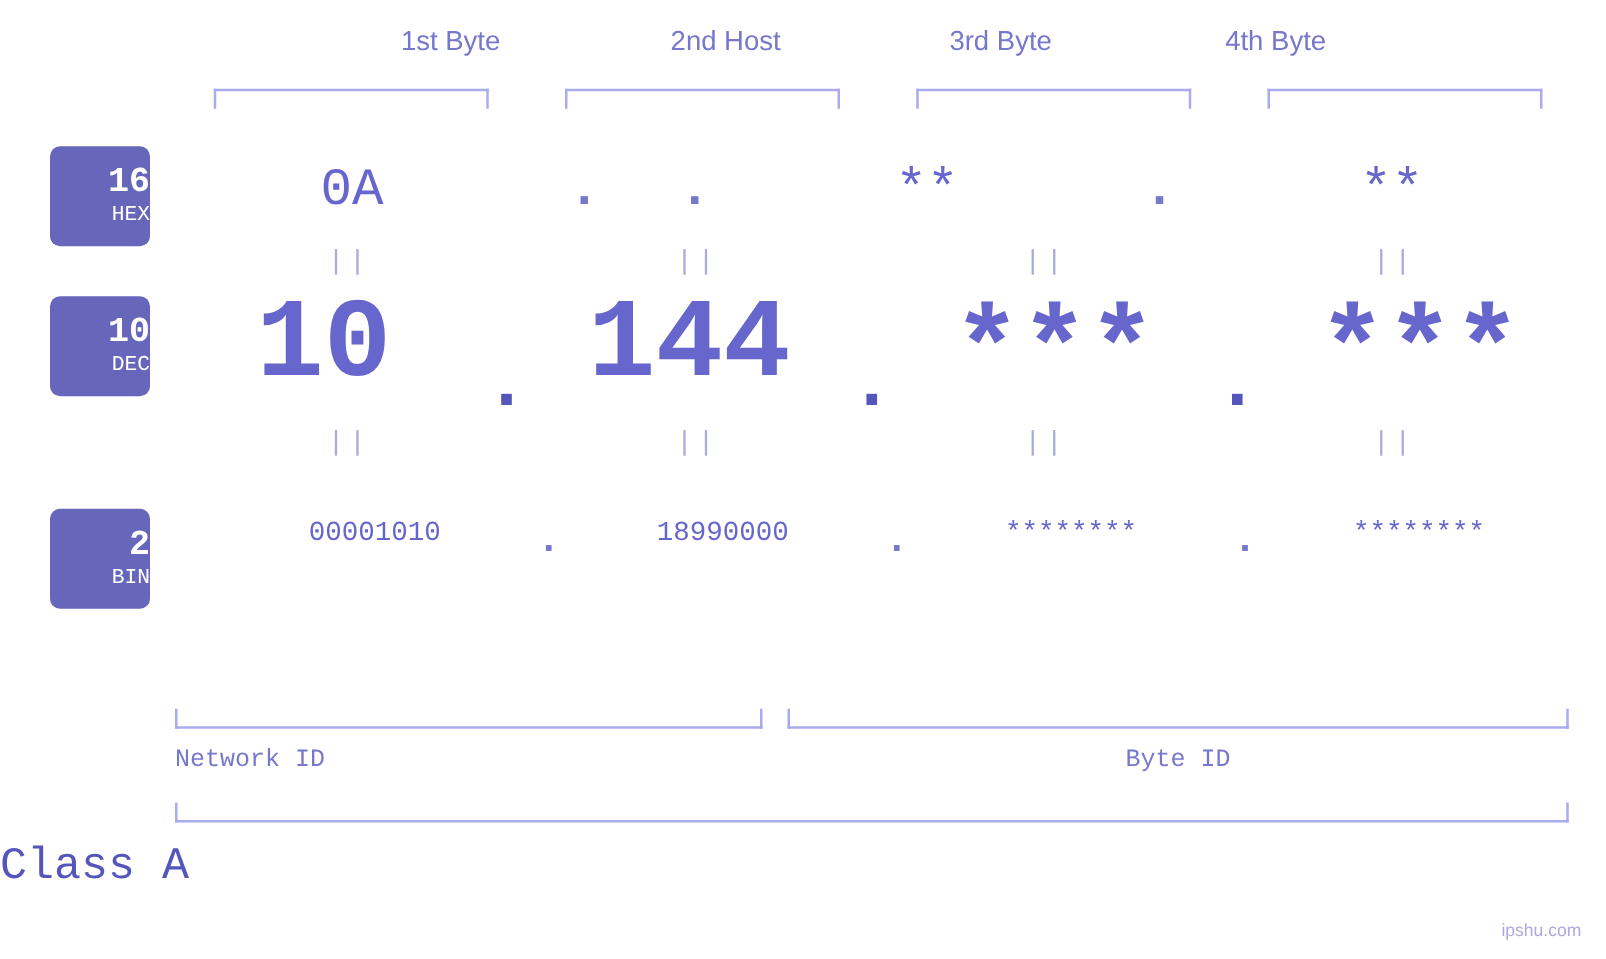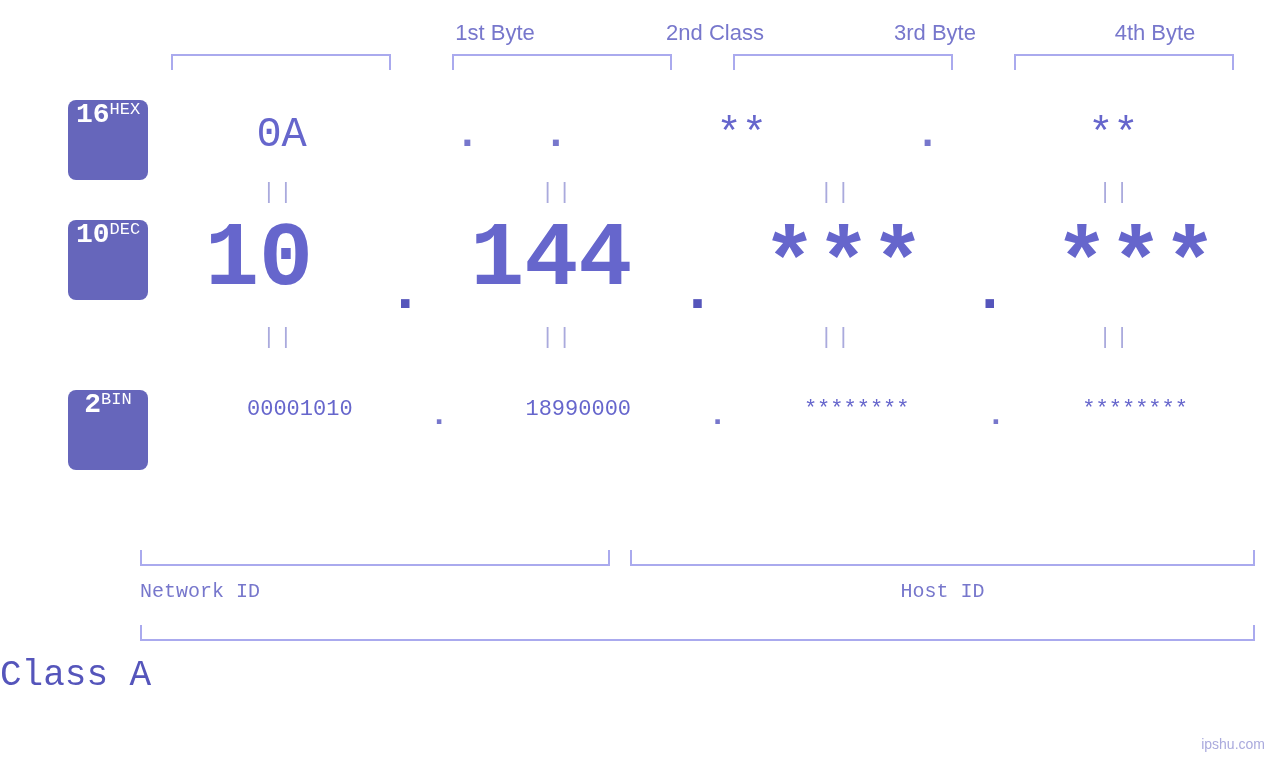--- a/index.html
+++ b/index.html
@@ -29,8 +29,8 @@
       width: 100%;
       padding-left: 116px;
       padding-right: 20px;
-      justify-content: flex-end;
-      margin-bottom: 8px;
+      justify-content: center;
+      margin-bottom: 25px;
     }
 
     .byte-label {

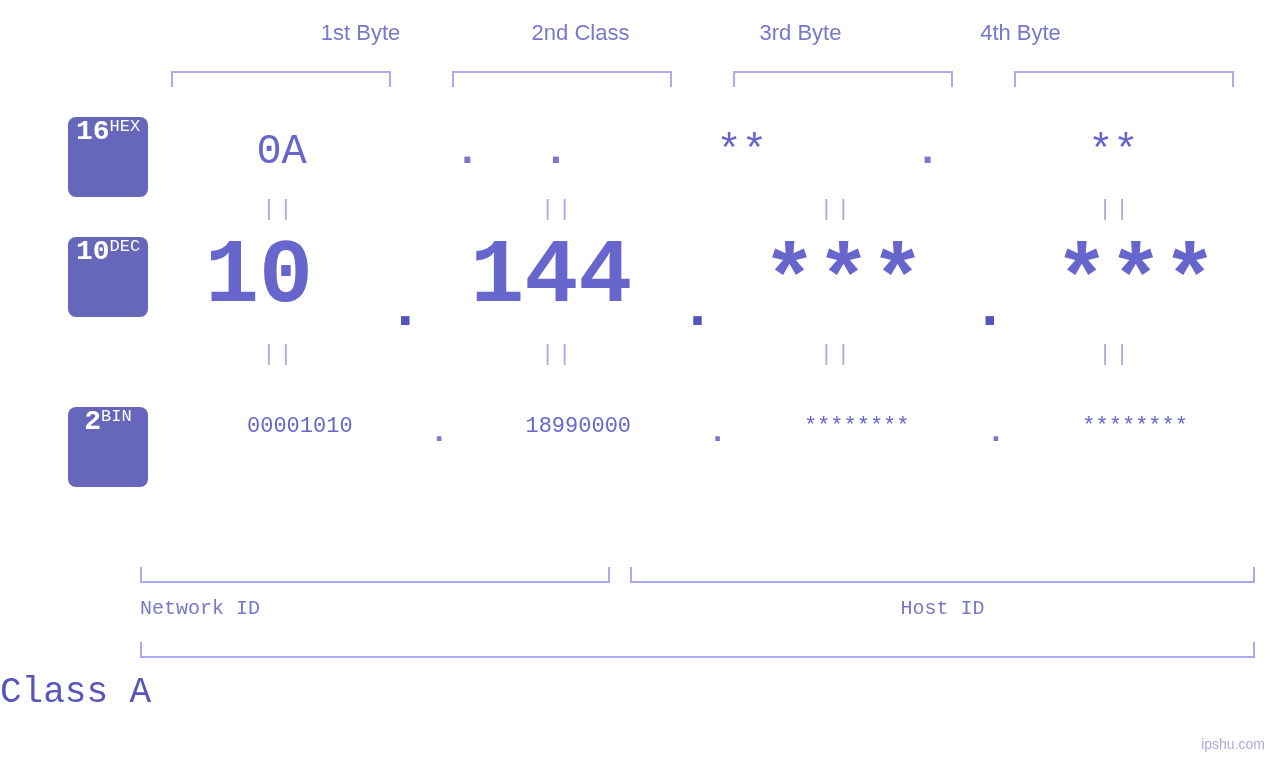--- a/index.html
+++ b/index.html
@@ -303,7 +303,7 @@
 
   <div class="byte-headers">
     <div class="byte-label">1st Byte</div>
-    <div class="byte-label">2nd Class</div>
+    <div class="byte-label">2nd Host</div>
     <div class="byte-label">3rd Byte</div>
     <div class="byte-label">4th Byte</div>
   </div>

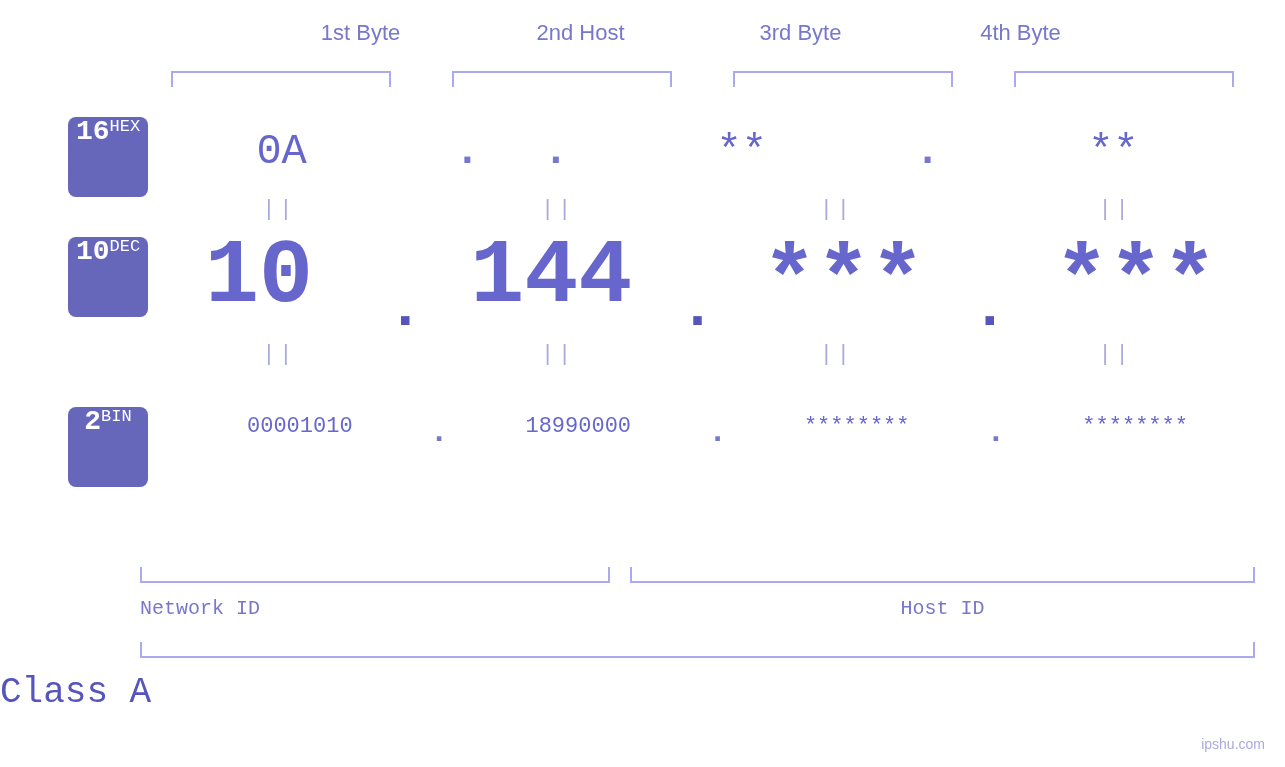--- a/index.html
+++ b/index.html
@@ -66,14 +66,13 @@
       color: white;
       border-radius: 8px;
       display: flex;
-      flex-direction: row;
-      align-items: flex-start;
+      flex-direction: column;
+      align-items: flex-end;
       justify-content: center;
       width: 80px;
       height: 80px;
       position: absolute;
       left: 40px;
-      margin-left: 28px;
     }
 
     .badge-num {

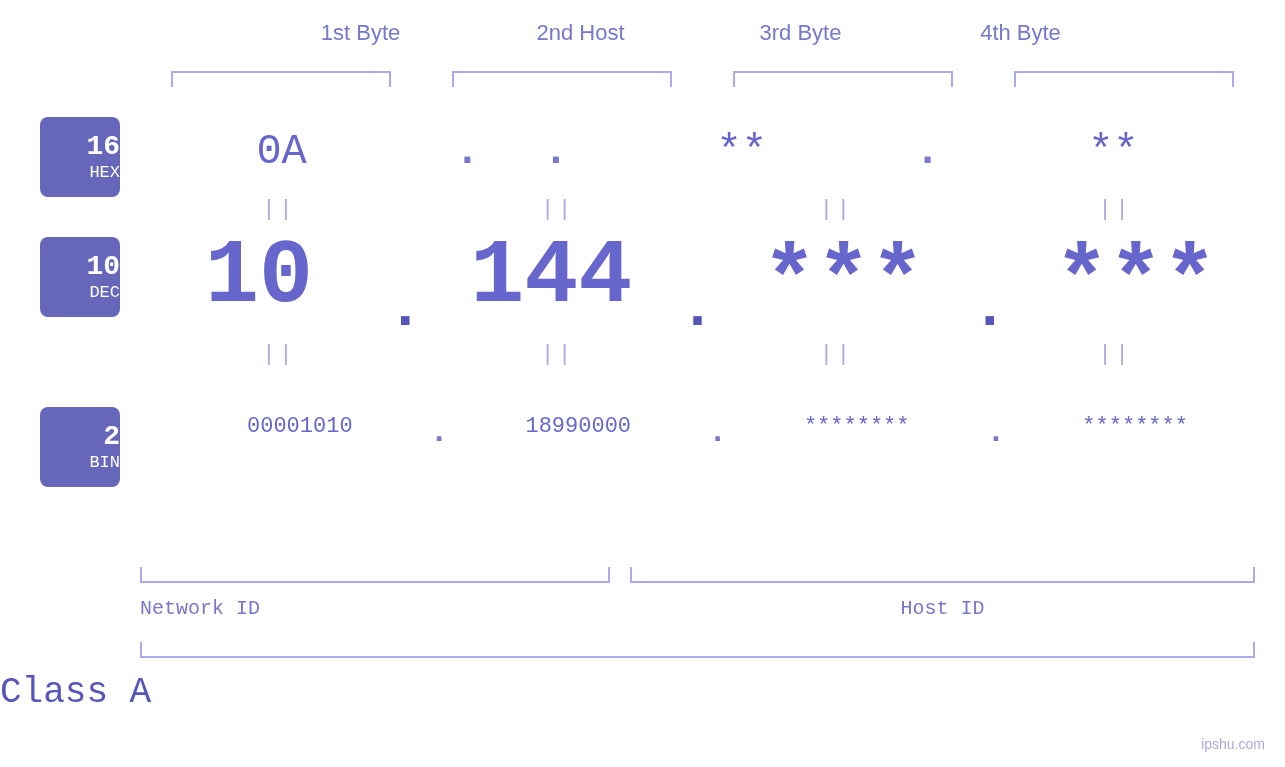--- a/index.html
+++ b/index.html
@@ -411,7 +411,7 @@
     <div class="bottom-labels">
       <div class="net-id-label">Network ID</div>
       <div style="width: 20px;"></div>
-      <div class="host-id-label">Host ID</div>
+      <div class="host-id-label">Byte ID</div>
     </div>
 
     <div class="bottom-main-bracket"></div>

